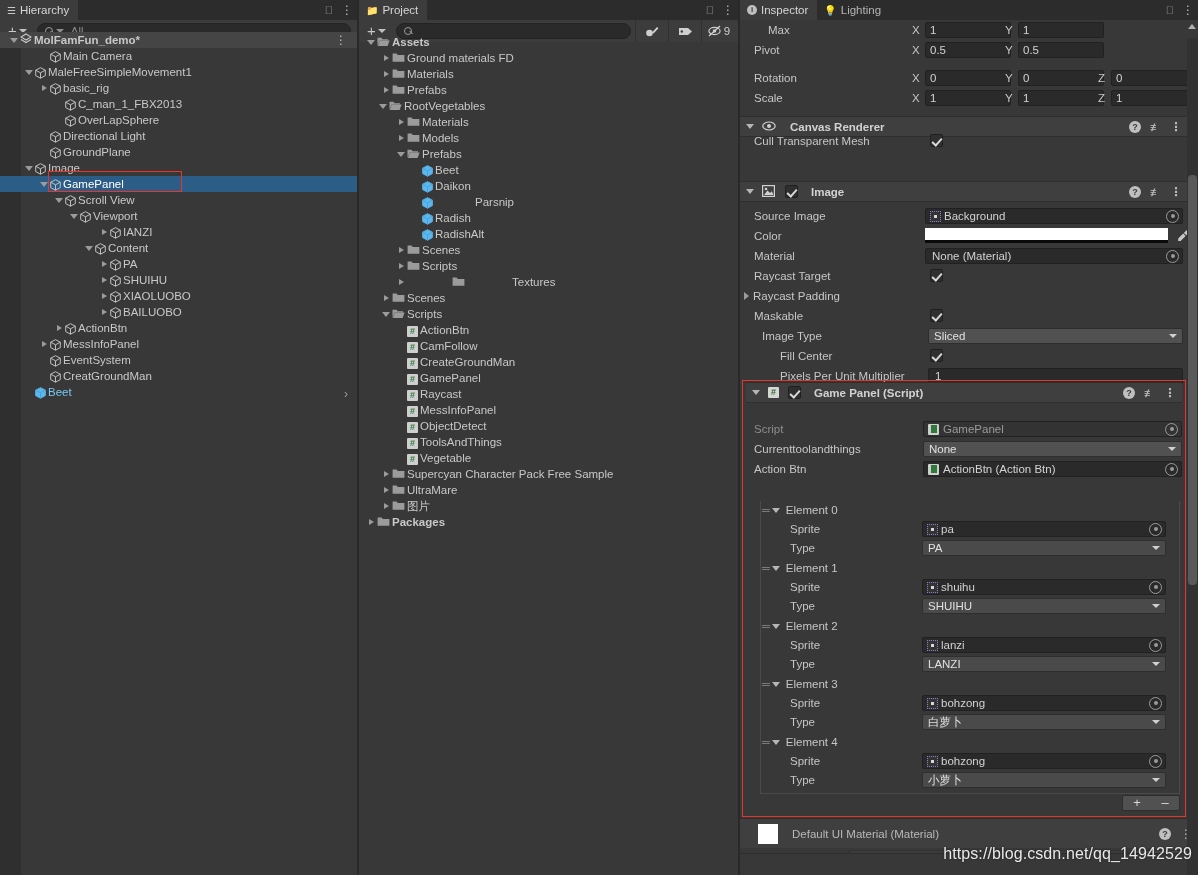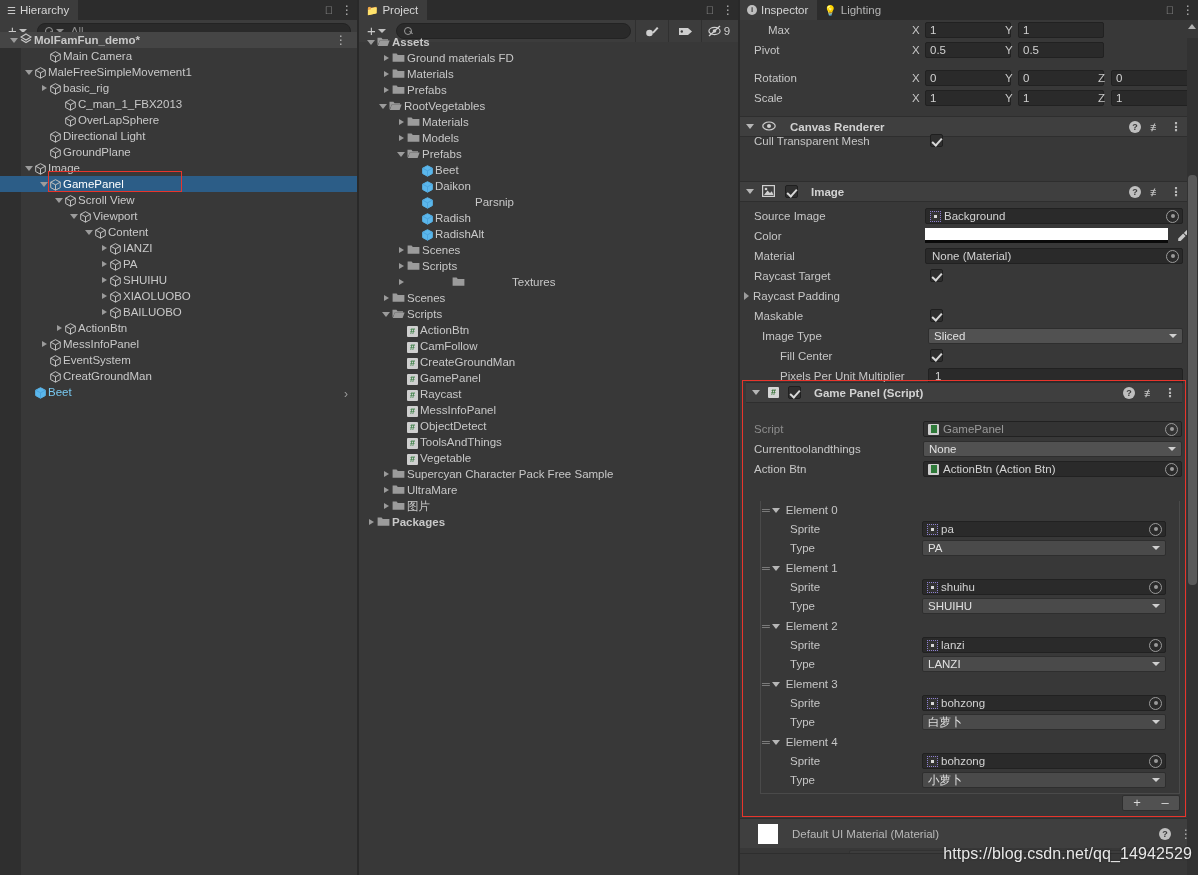--- a/index.html
+++ b/index.html
@@ -289,6 +289,18 @@
           </span>
           <span class="lbl" style="color:#c8c8c8;">Viewport</span>
         </div>
+        <div class="row" style="padding-left: 98px;">
+          <span class="arrow">
+            <i></i>
+          </span>
+          <span class="cube">
+            <svg width="11" height="12" viewBox="0 0 11 12">
+              <path d="M5.5 0.7 L10.3 3.2 L10.3 8.6 L5.5 11.2 L0.7 8.6 L0.7 3.2 Z" fill="none" stroke="#c0c0c0" stroke-width="1" stroke-linejoin="round"></path>
+              <path d="M0.7 3.2 L5.5 5.8 L10.3 3.2 M5.5 5.8 L5.5 11.2" fill="none" stroke="#c0c0c0" stroke-width="1"></path>
+            </svg>
+          </span>
+          <span class="lbl" style="color:#c8c8c8;">IANZI</span>
+        </div>
         <div class="row" style="padding-left: 83px;">
           <span class="arrow open">
             <i></i>
@@ -300,18 +312,6 @@
             </svg>
           </span>
           <span class="lbl" style="color:#c8c8c8;">Content</span>
-        </div>
-        <div class="row" style="padding-left: 98px;">
-          <span class="arrow">
-            <i></i>
-          </span>
-          <span class="cube">
-            <svg width="11" height="12" viewBox="0 0 11 12">
-              <path d="M5.5 0.7 L10.3 3.2 L10.3 8.6 L5.5 11.2 L0.7 8.6 L0.7 3.2 Z" fill="none" stroke="#c0c0c0" stroke-width="1" stroke-linejoin="round"></path>
-              <path d="M0.7 3.2 L5.5 5.8 L10.3 3.2 M5.5 5.8 L5.5 11.2" fill="none" stroke="#c0c0c0" stroke-width="1"></path>
-            </svg>
-          </span>
-          <span class="lbl" style="color:#c8c8c8;">IANZI</span>
         </div>
         <div class="row" style="padding-left: 98px;">
           <span class="arrow">

